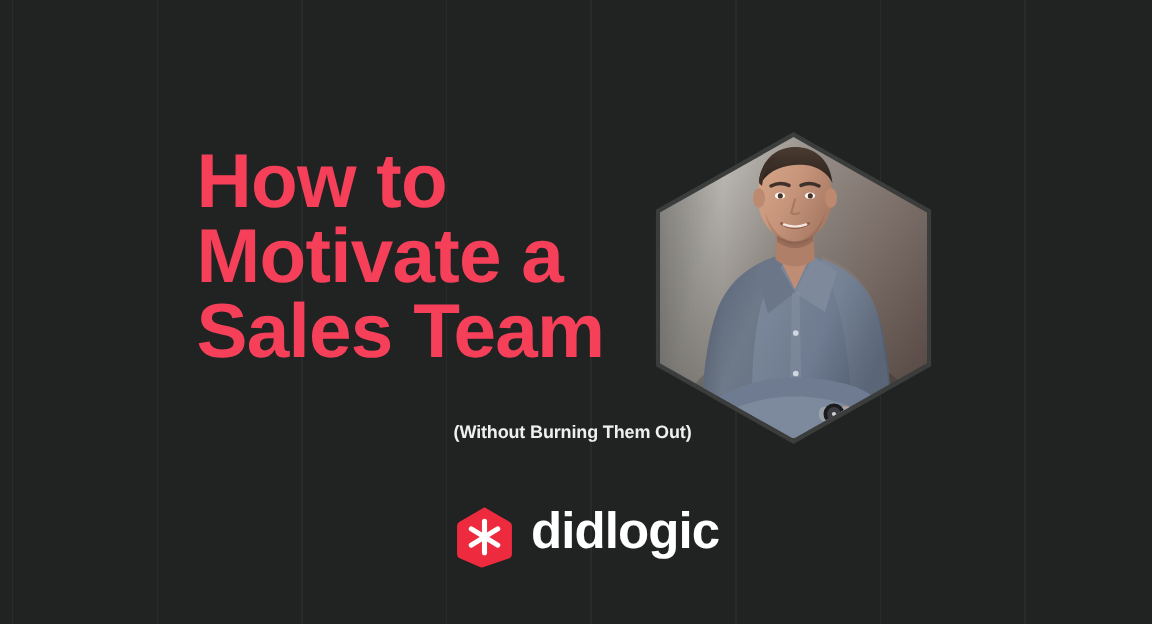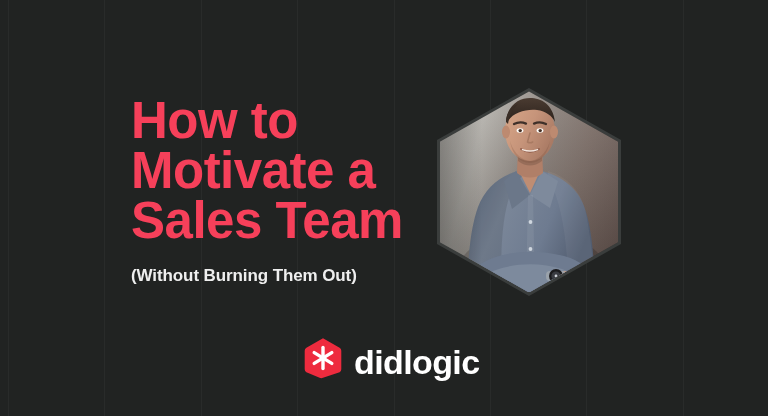--- a/index.html
+++ b/index.html
@@ -45,11 +45,12 @@
     white-space:pre-line;
   }
   .subhead{
-    margin-top:20px;
-    font-size:17px;
+    margin-top:35px;
+    font-size:12px;
     font-weight:700;
     letter-spacing:-0.1px;
     color:#efefef;
+    text-align:right;
   }
 
   

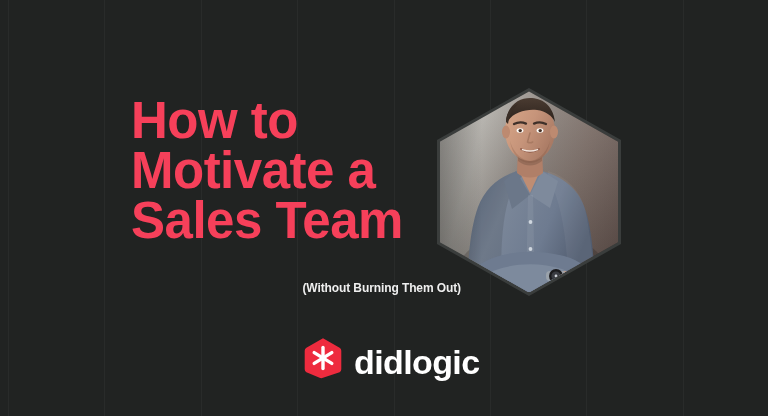--- a/index.html
+++ b/index.html
@@ -89,7 +89,7 @@
   .logo{
     position:absolute;
     left:304px; top:337px;
-    display:flex; align-items:flex-end; gap:12px;
+    display:flex; align-items:flex-start; gap:12px;
   }
   .logo-mark{ width:38px; height:42px; display:block; }
   .logo-word{

